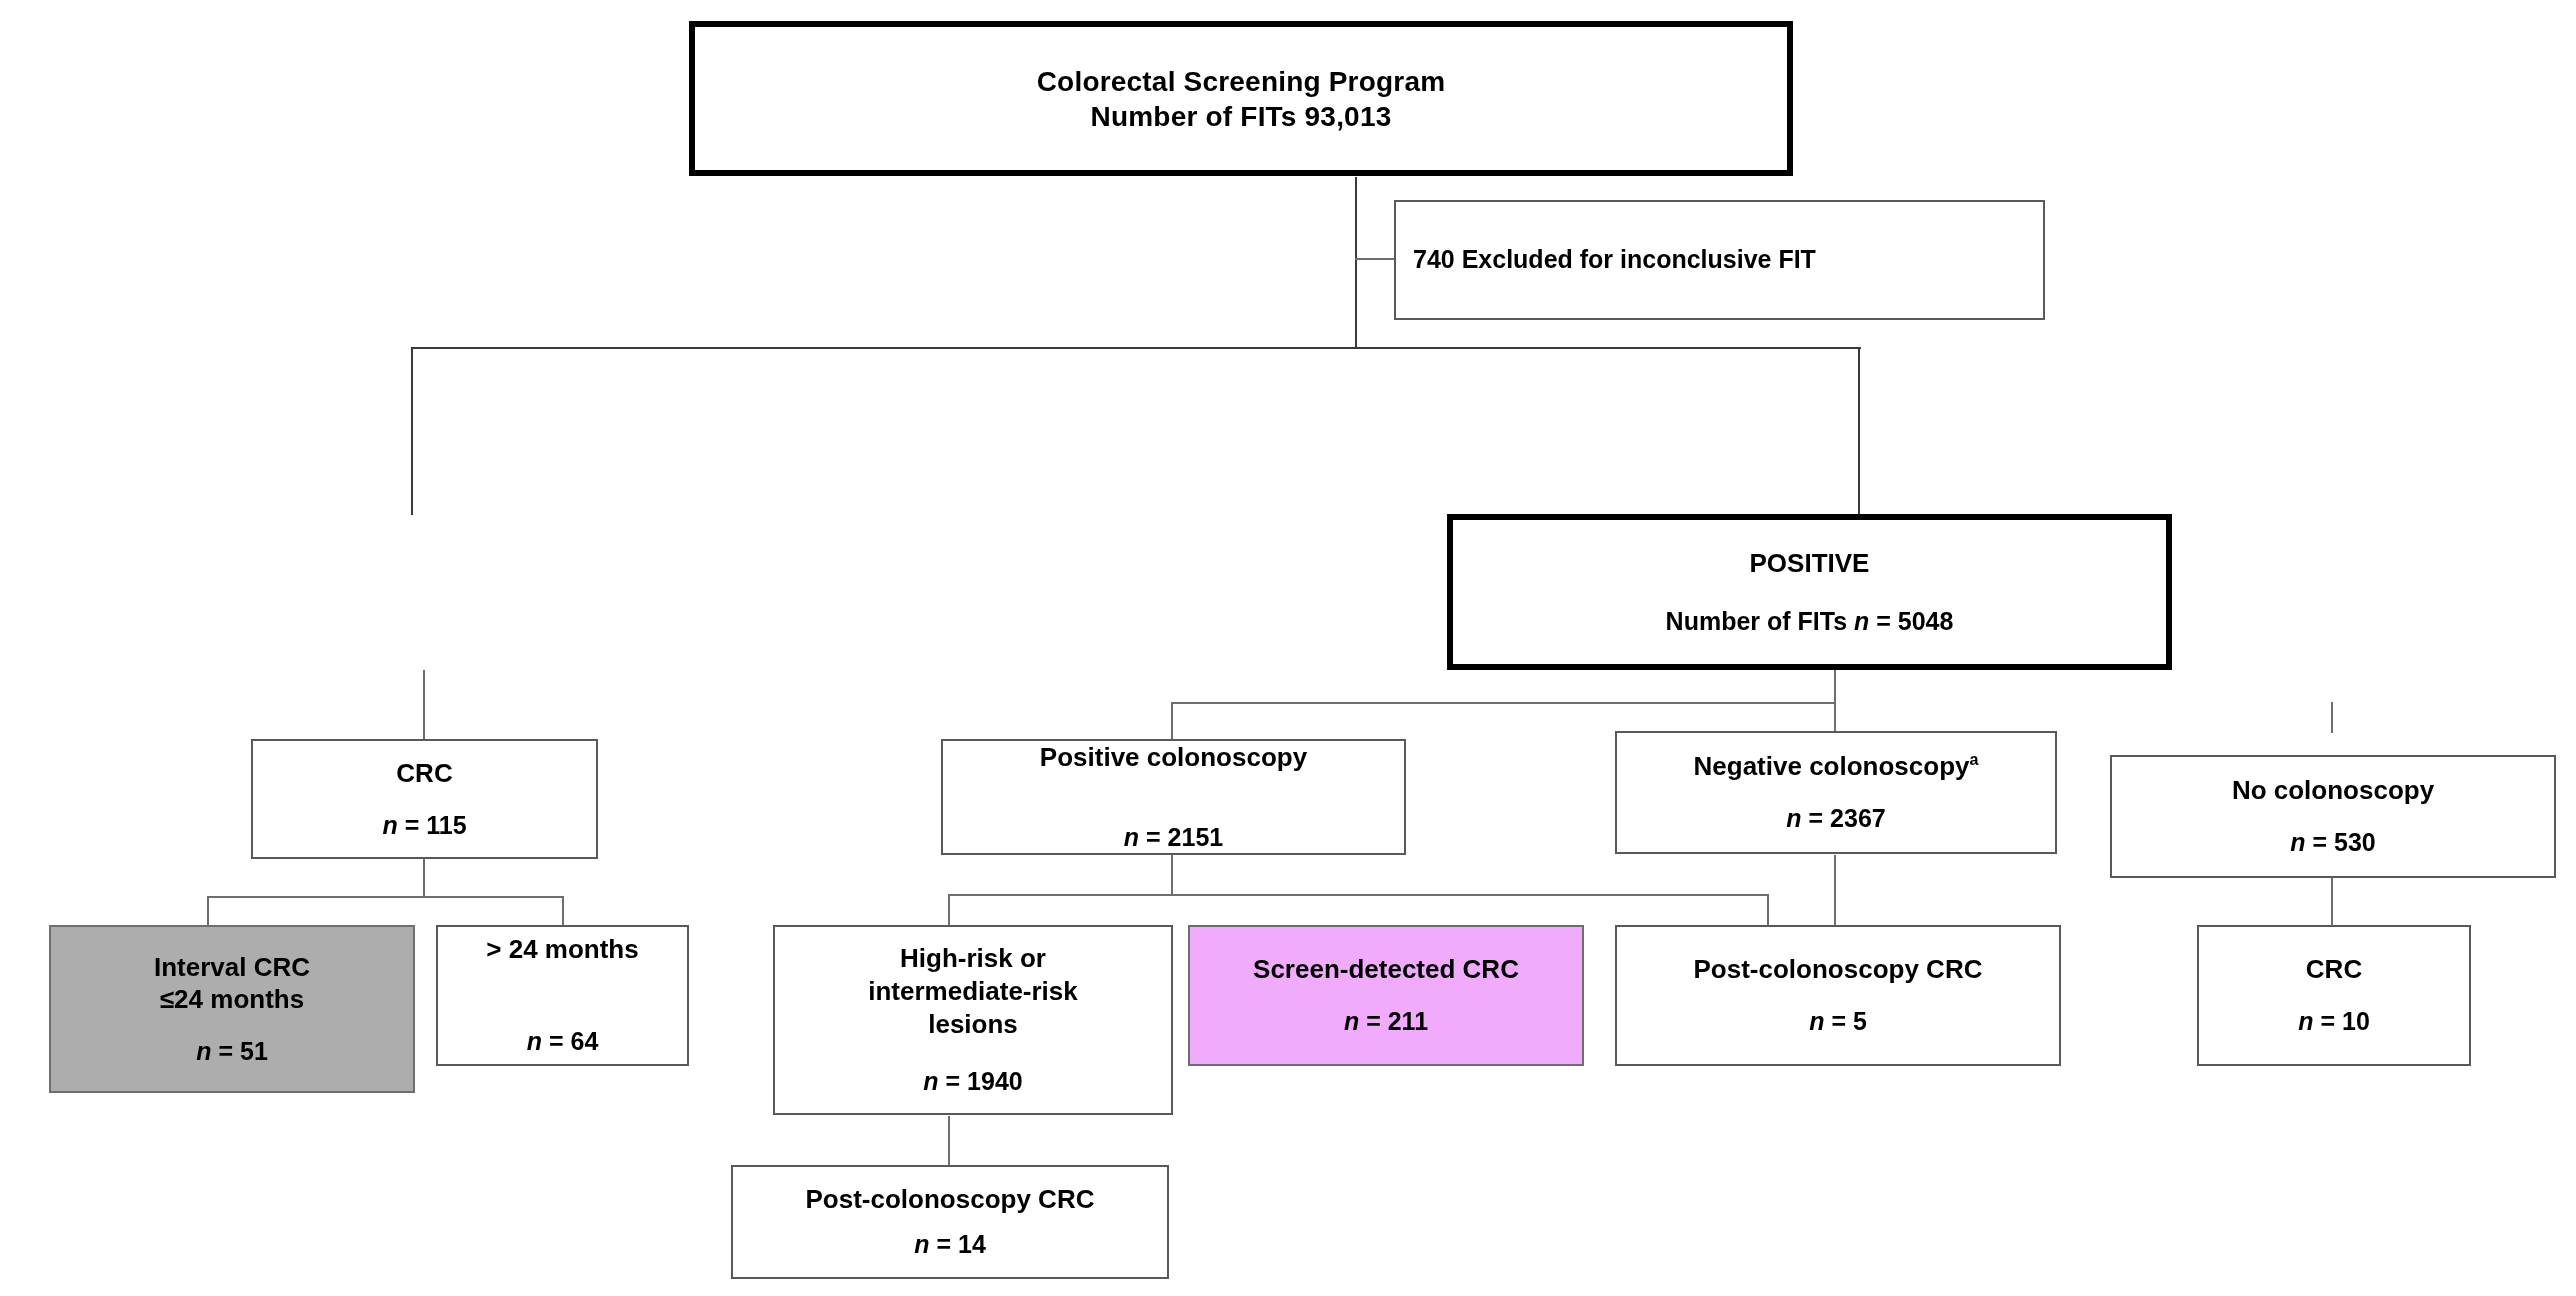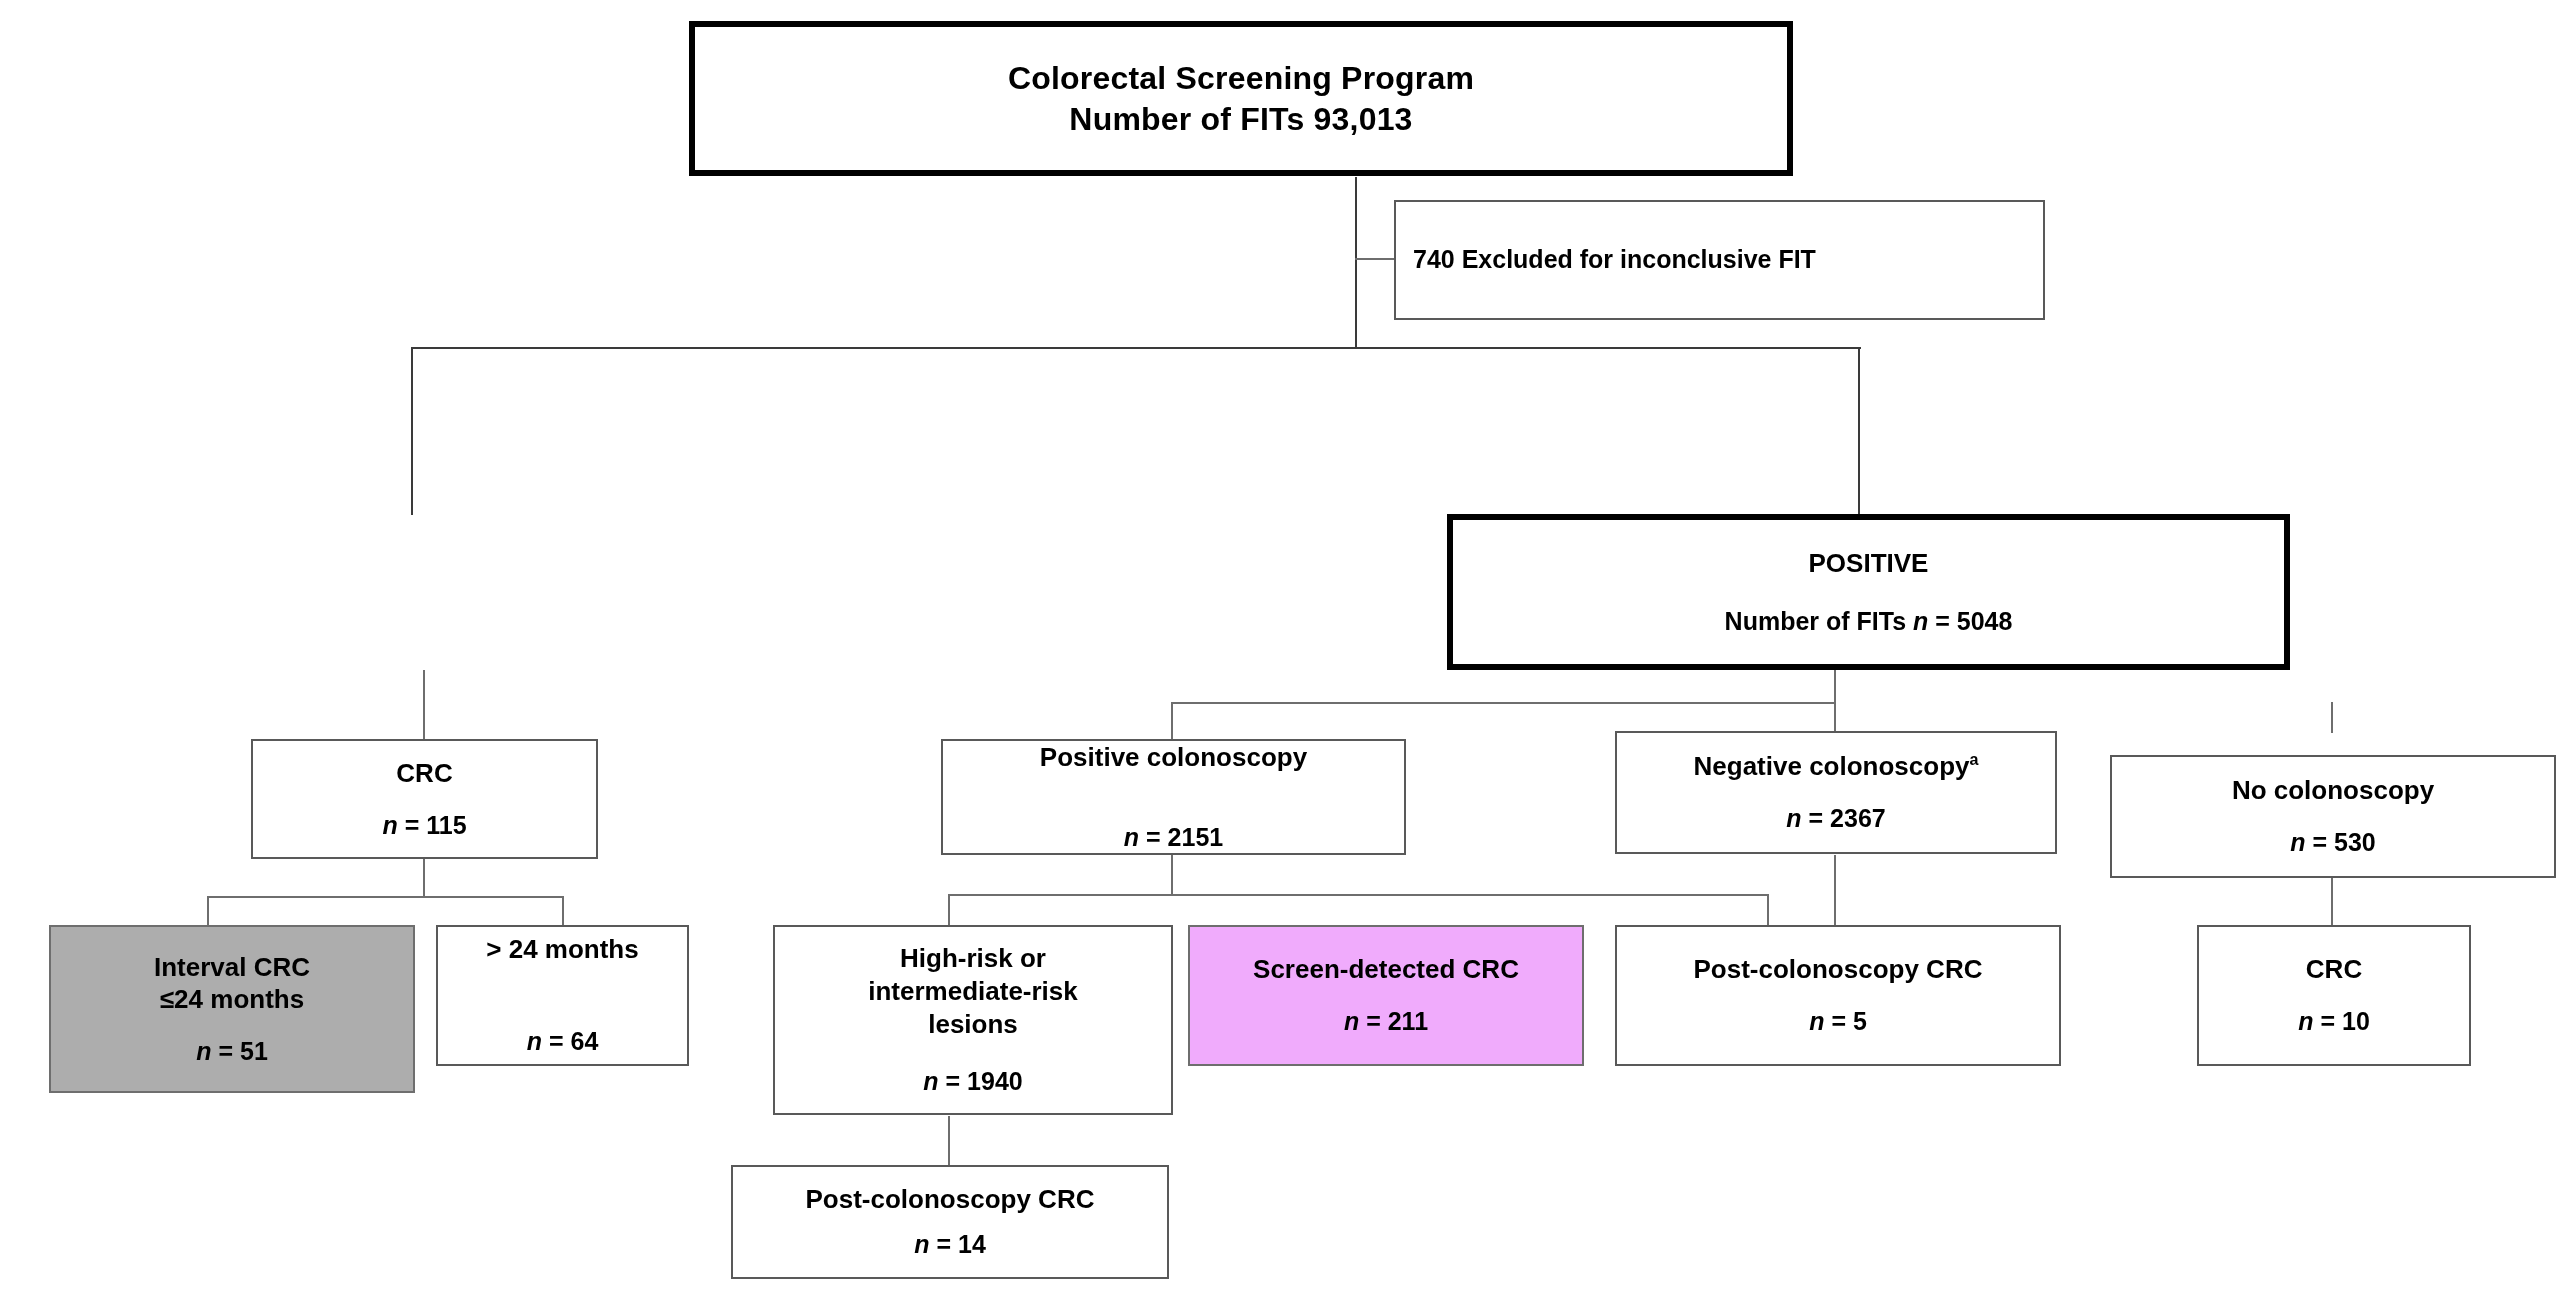--- a/index.html
+++ b/index.html
@@ -35,7 +35,7 @@
   .node.shade-dark { background: #adadad; border-color: #6e6e6e; }
   .node.shade-light { background: #f0abfc; border-color: #6e6e6e; }
 
-  .line-title   { font-size: 32px; letter-spacing: 0.2px; }
+  .line-title   { font-size: 28px; letter-spacing: 0.2px; }
   .line-head    { font-size: 26px; }
   .line-body    { font-size: 25px; }
   .line-excl    { font-size: 25px; text-align: left; width: 100%; padding-left: 17px; box-sizing: border-box; }

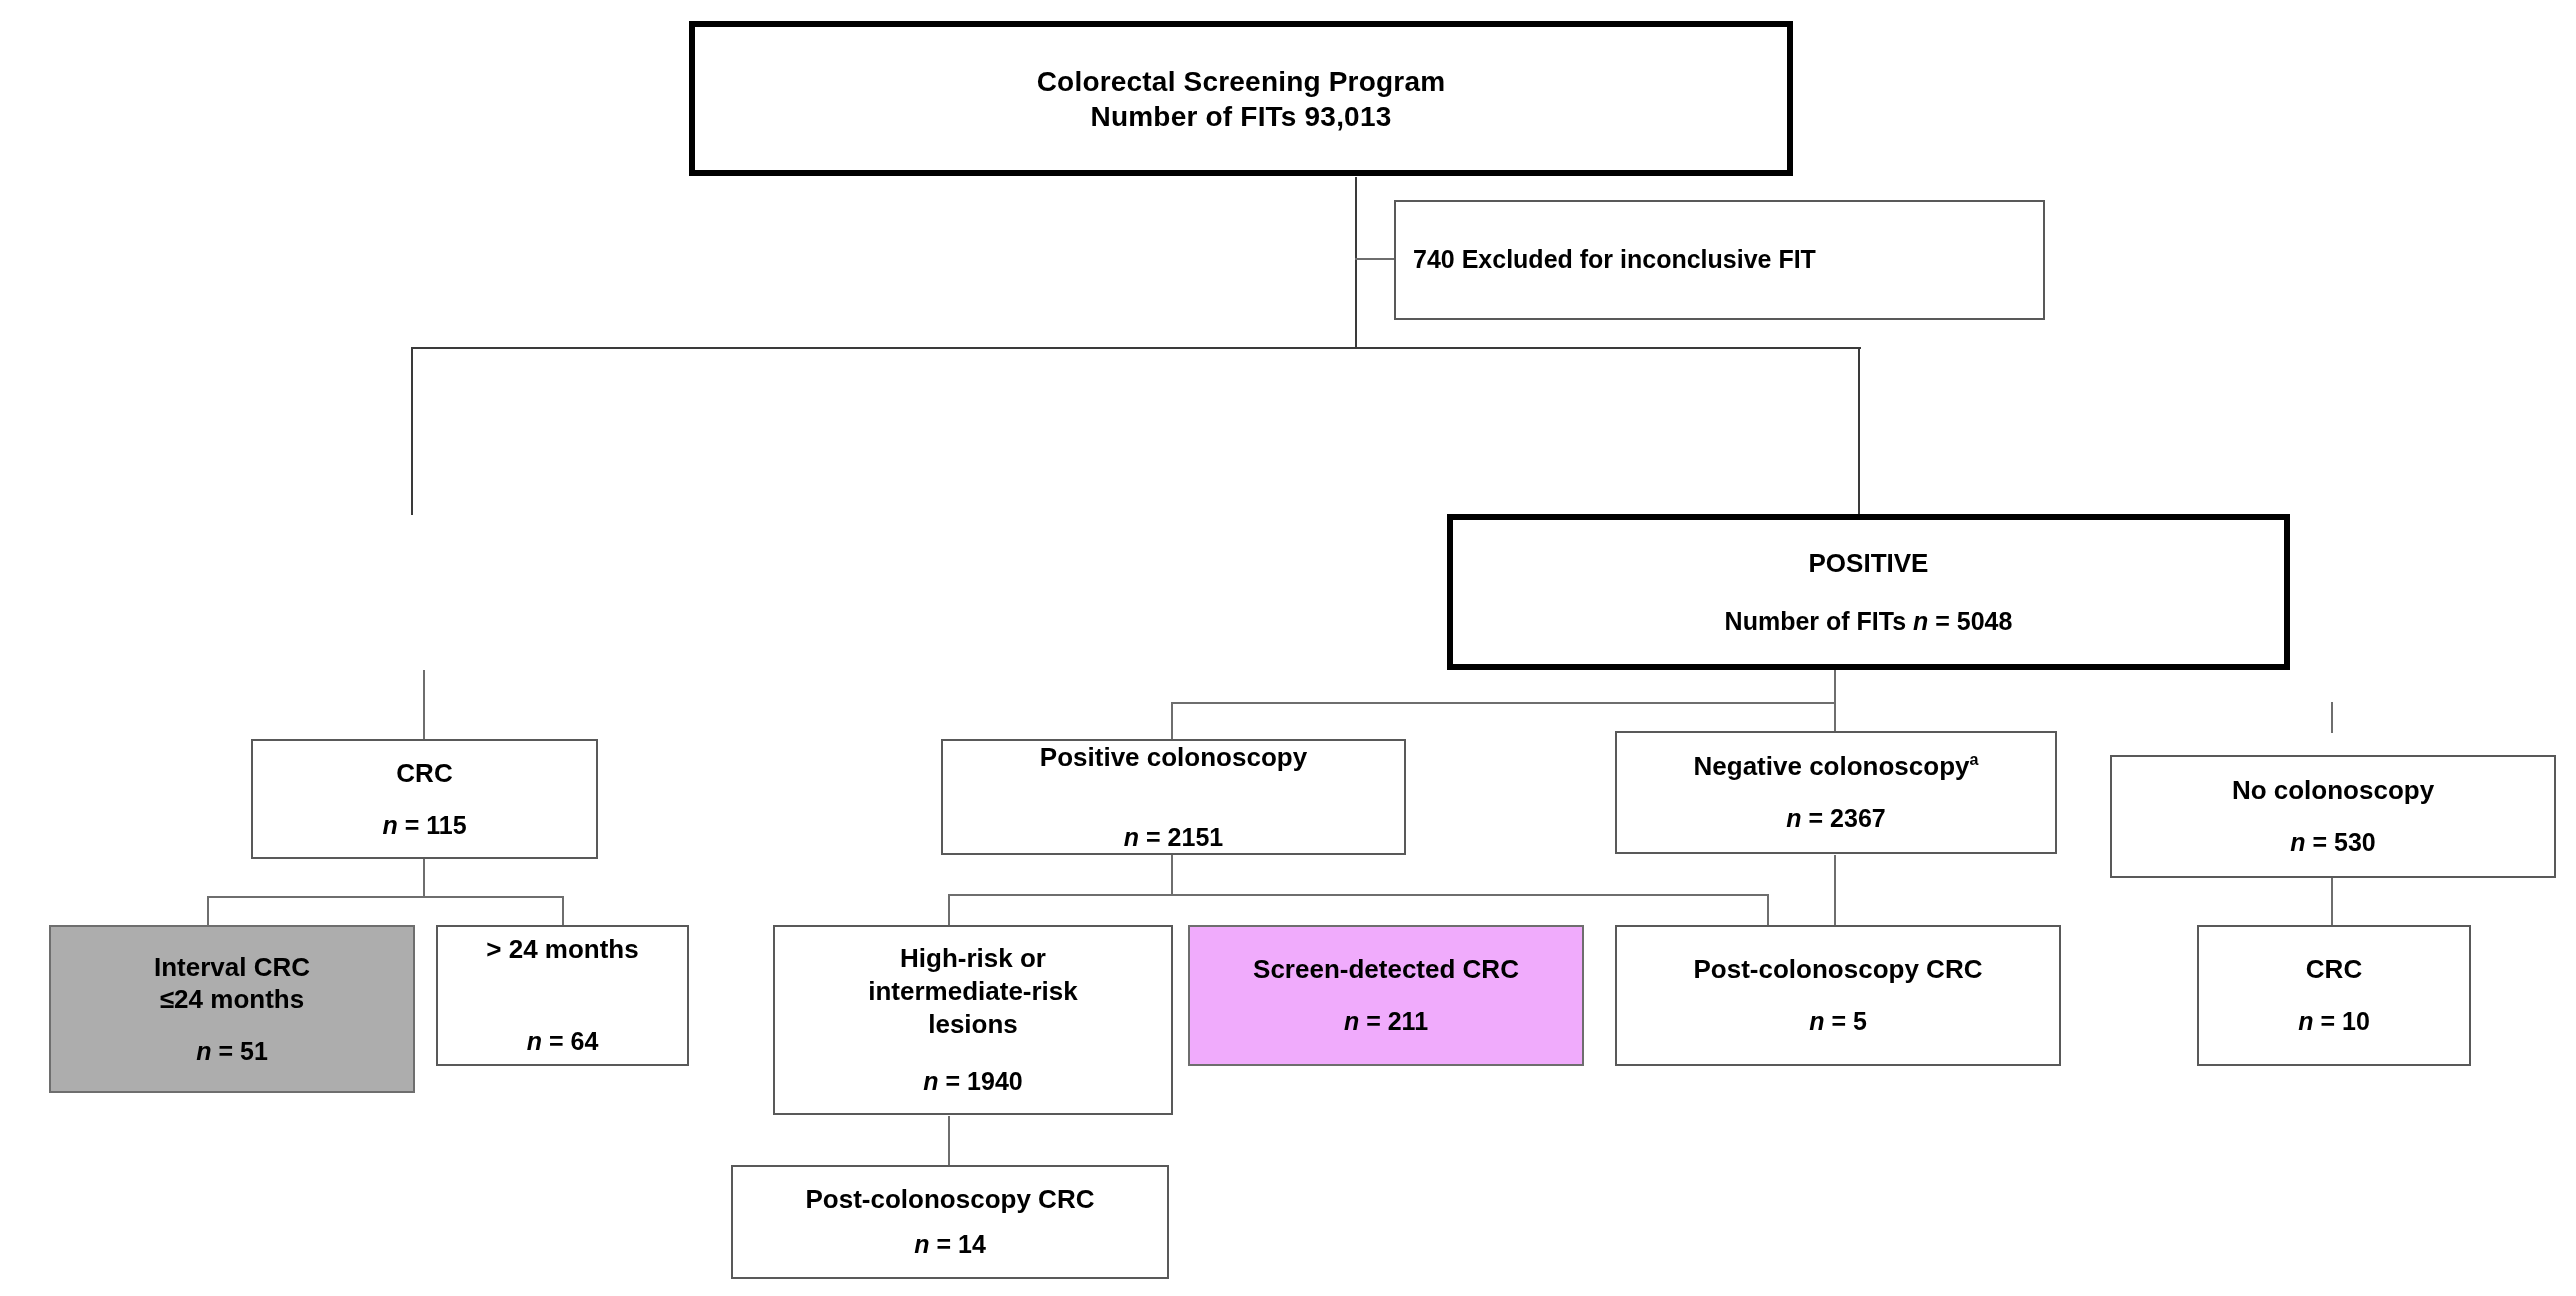--- a/index.html
+++ b/index.html
@@ -104,7 +104,7 @@
   </div>
 
 
-  <div class="node heavy" style="left:1447px; top:514px; width:843px; height:156px;">
+  <div class="node heavy" style="left:1447px; top:514px; width:725px; height:156px;">
     <div class="line-head">POSITIVE</div>
     <div class="gap-lg"></div>
     <div class="line-body"><span>Number of FITs </span><span class="nvar">n</span><span> = 5048</span></div>

